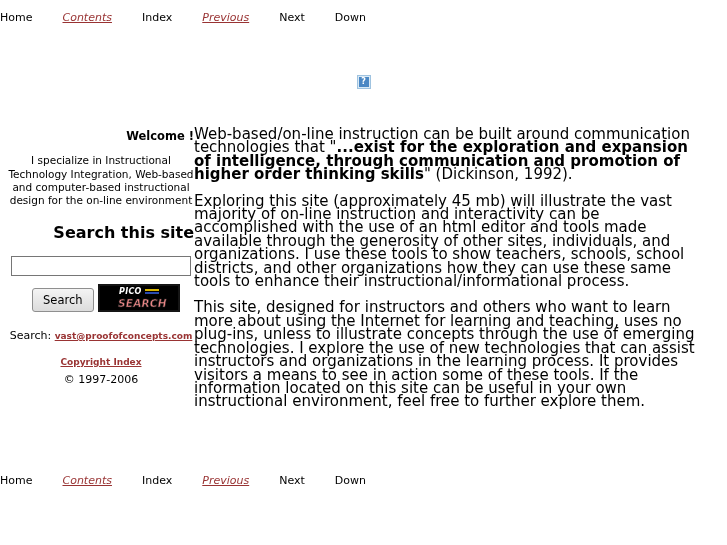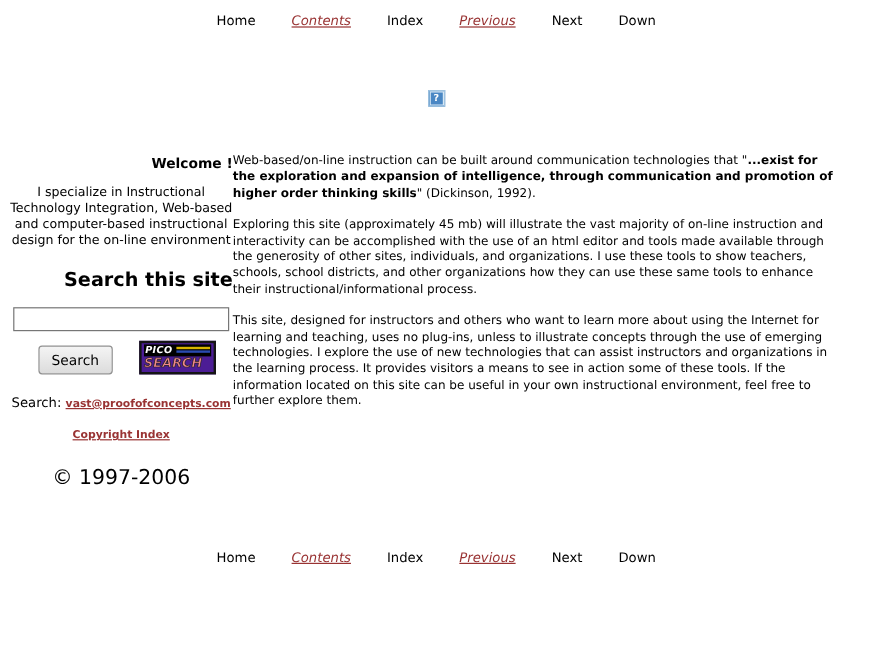--- a/index.html
+++ b/index.html
@@ -15,7 +15,7 @@
 
   
   .nav {
-    display: flex; justify-content: center; align-items: baseline;
+    display: flex; align-items: baseline;
     gap: 30px; font-size: 11px; line-height: 13px;
   }
   .top-nav { padding-top: 11px; }

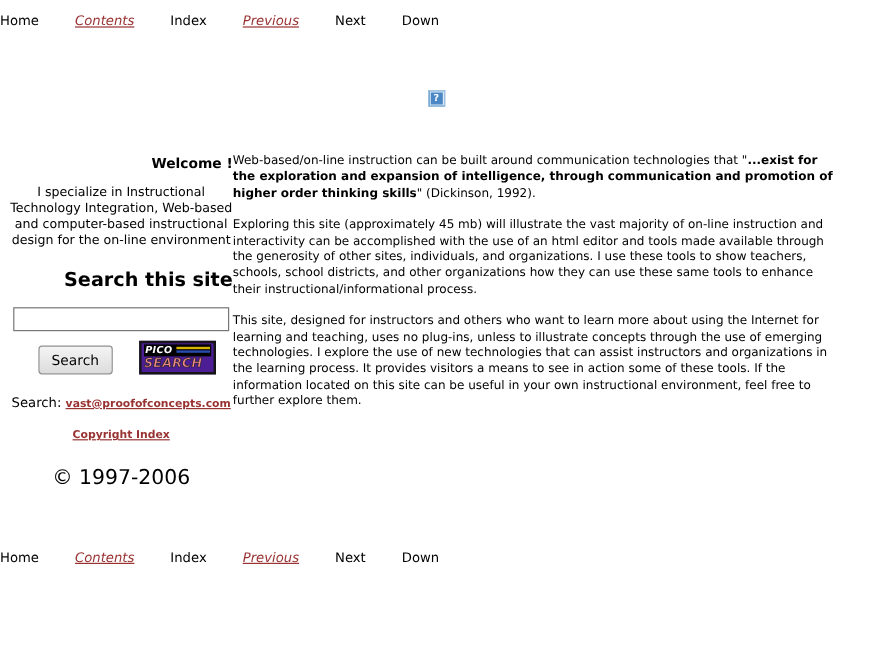--- a/index.html
+++ b/index.html
@@ -99,7 +99,7 @@
   
   .main {
     width: 510px; margin-left: 0px; padding-right: 6px;
-    font-size: 10px; line-height: 13.4px;
+    font-size: 15px; line-height: 13.4px;
     text-align: left;
   }
   .main p { margin: 0 0 13px 0; }

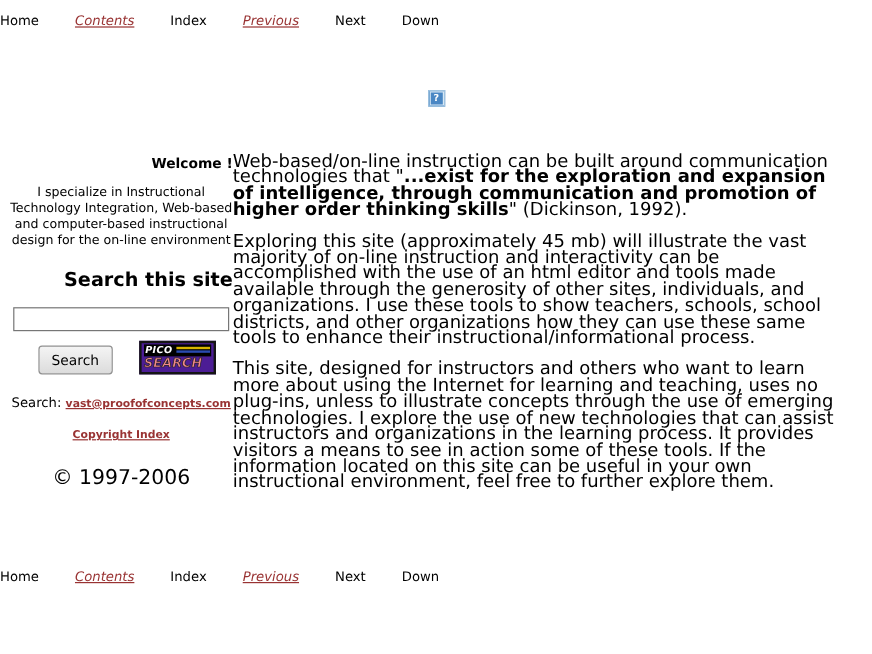--- a/index.html
+++ b/index.html
@@ -69,9 +69,9 @@
     padding: 4px 10px; cursor: pointer;
   }
   .pico-logo {
-    display: inline-block; width: 64px;
-    border: 2px solid #151515; background: #4c1d95;
-    padding: 1px 2px; cursor: pointer; text-align: left;
+    display: inline-block; width: 82px;
+    border: 2px solid #151515; background: #000000;
+    padding: 1px 18px; cursor: pointer; text-align: left;
   }
   .pico-top { display: flex; align-items: center; background: #000000; height: 10px; padding: 0 1px; }
   .pico-word {

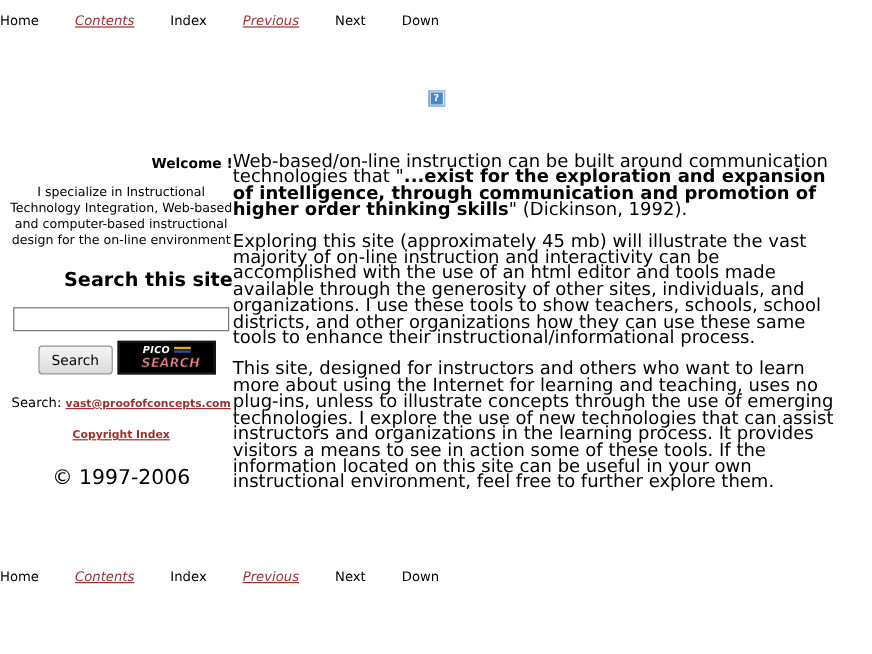--- a/index.html
+++ b/index.html
@@ -94,7 +94,7 @@
     text-decoration: underline; cursor: pointer;
   }
   .copyright-row { margin-top: 12px; }
-  .copyright-year { margin-top: 22px; font-size: 17px; }
+  .copyright-year { margin-top: 4px; font-size: 11px; }
 
   
   .main {

